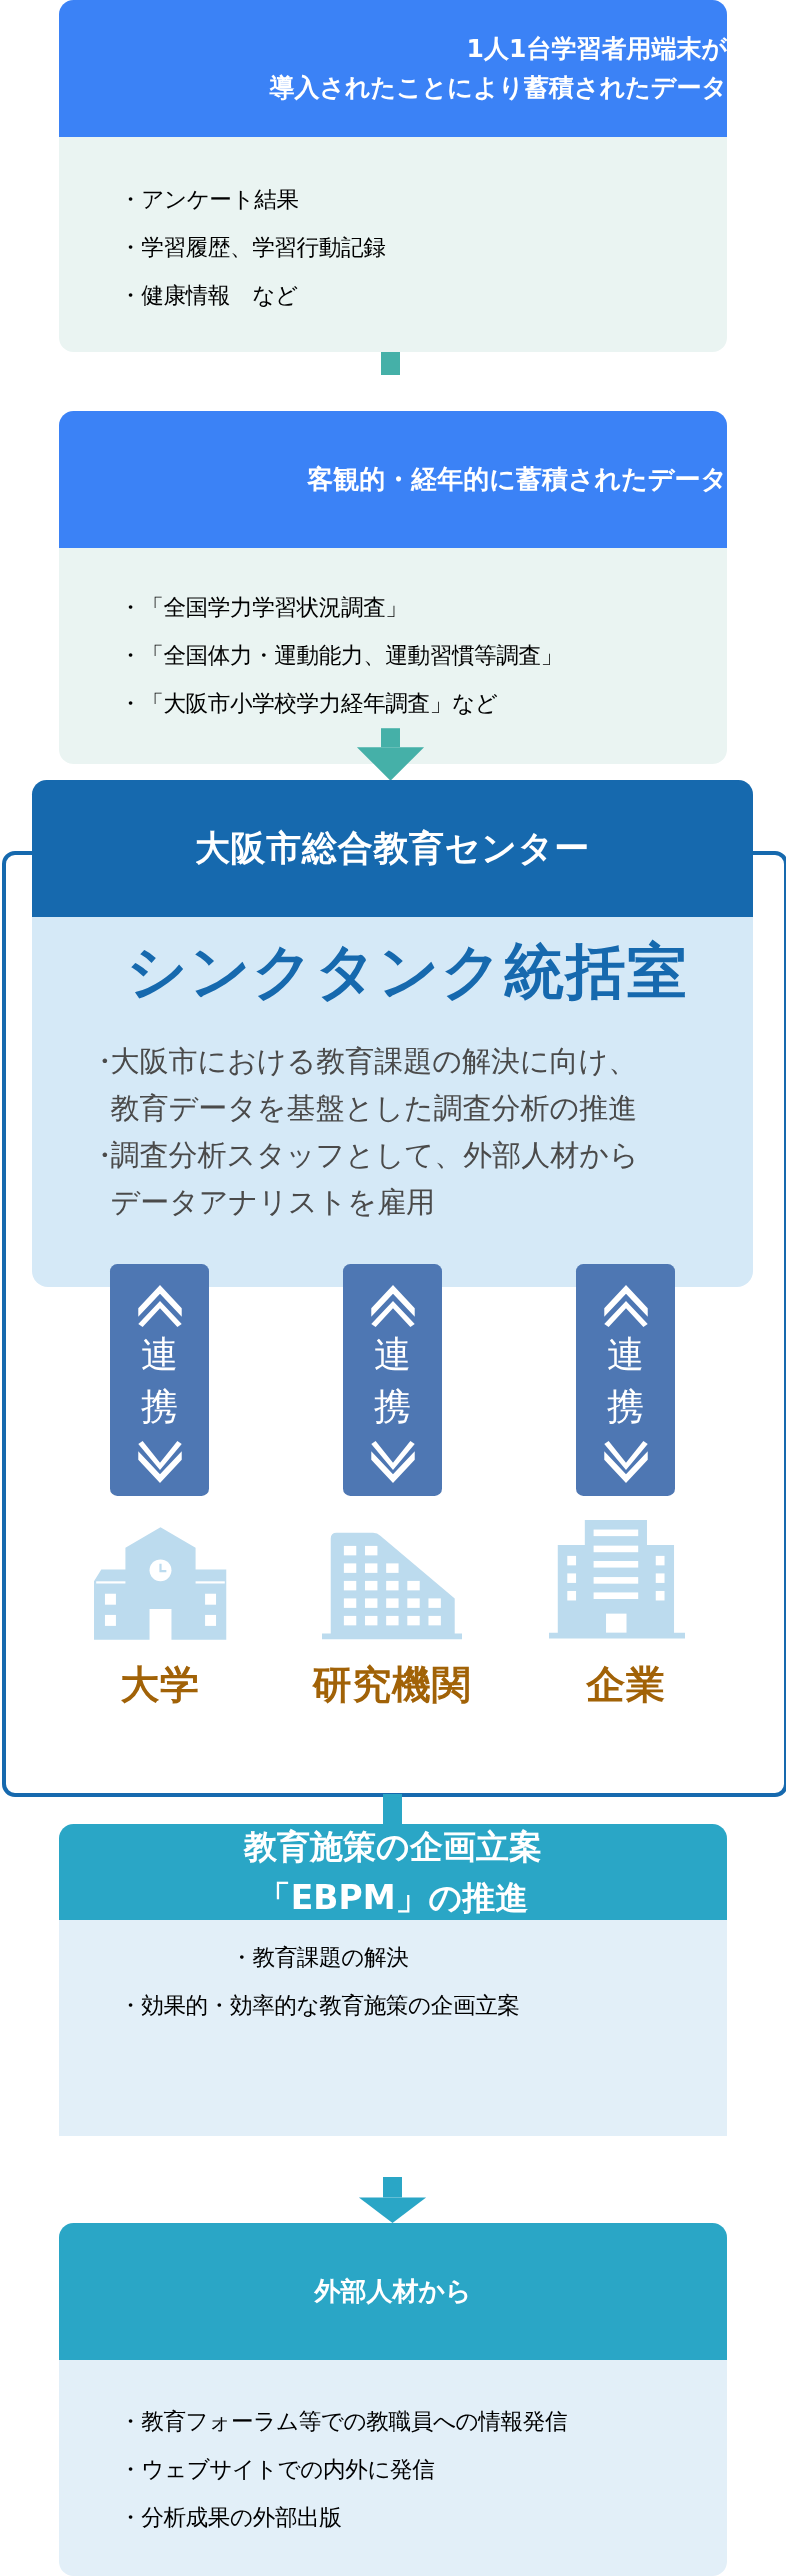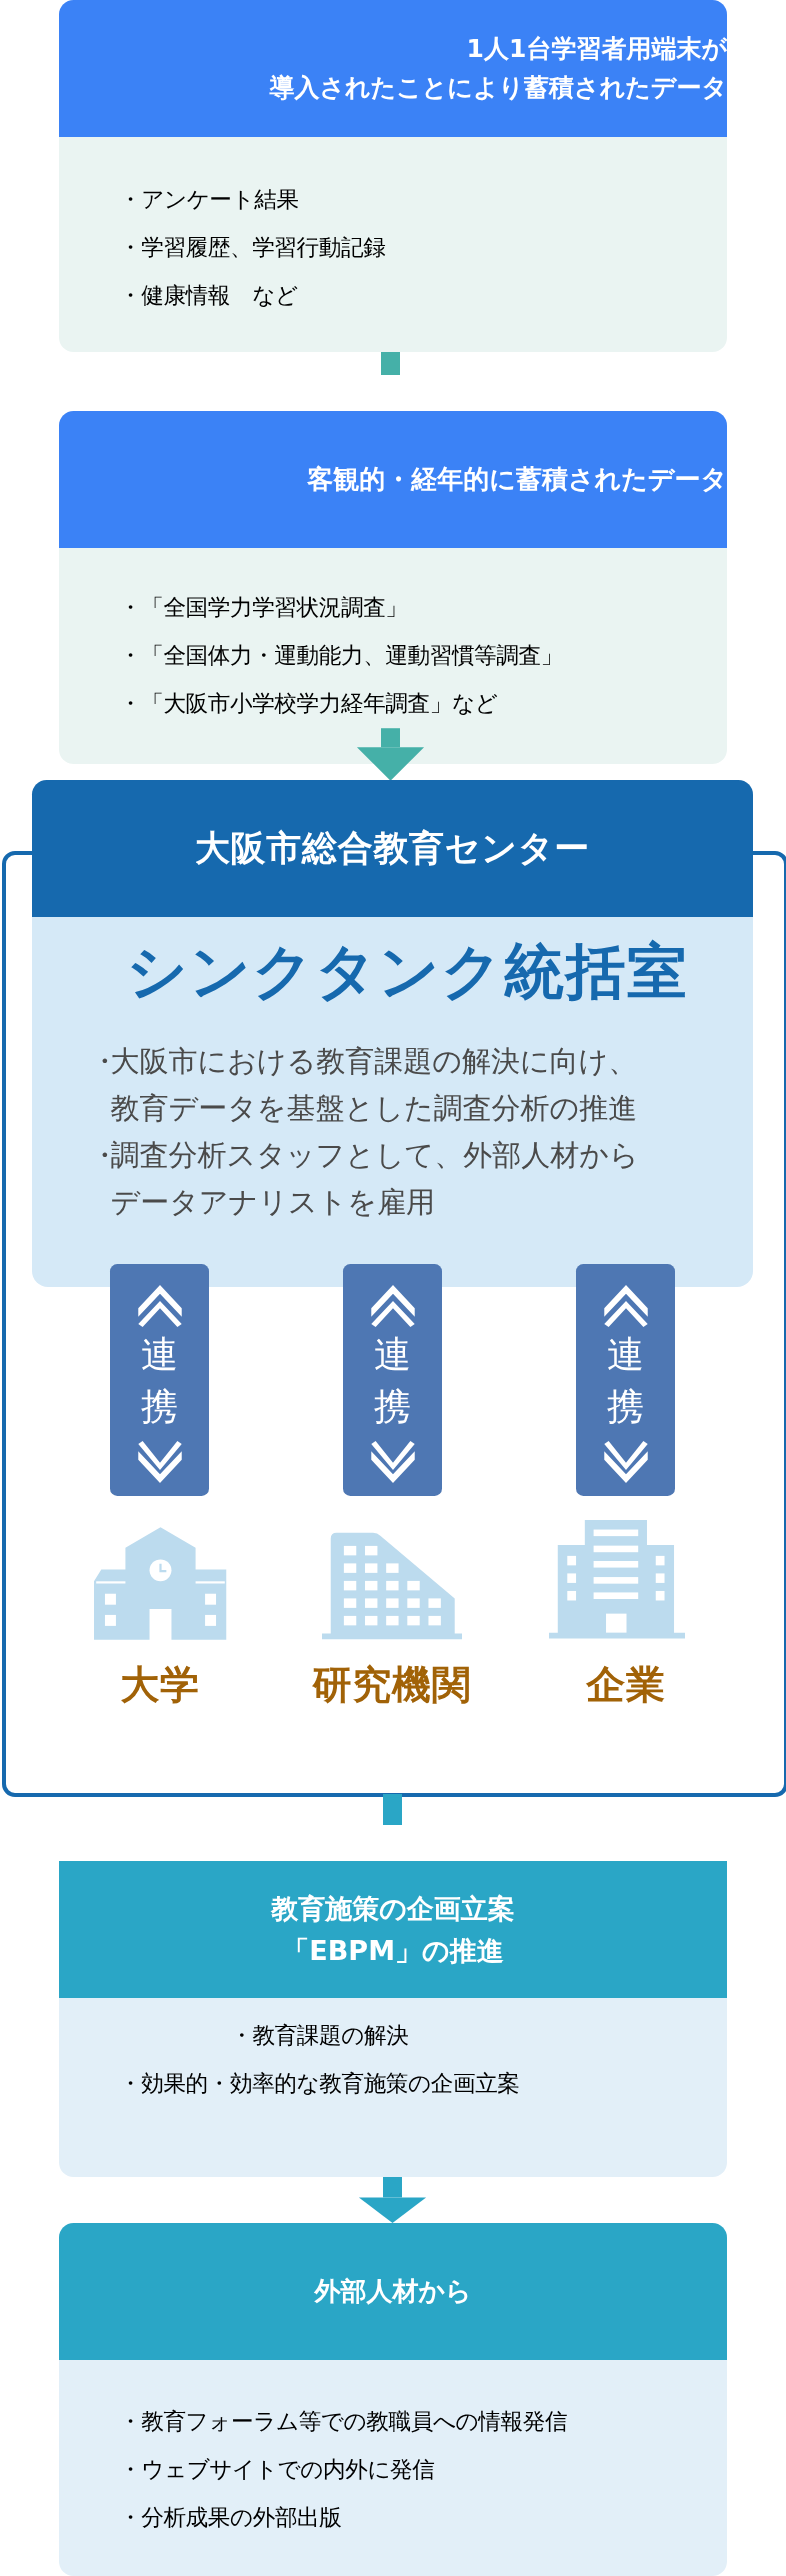--- a/index.html
+++ b/index.html
@@ -204,7 +204,7 @@
 <div class="connector" style="left:383px; top:1794px; width:19px; height:31px; background:#2aa6c6;"></div>
 
 <div class="box" style="top:1824px; height:353px;">
-  <div class="box-head cyan-head" style="height:137px; font-size:27px;margin-top:37px;">
+  <div class="box-head cyan-head" style="height:96px; font-size:33px;">
     <div>教育施策の企画立案</div>
     <div>「EBPM」の推進</div>
   </div>

